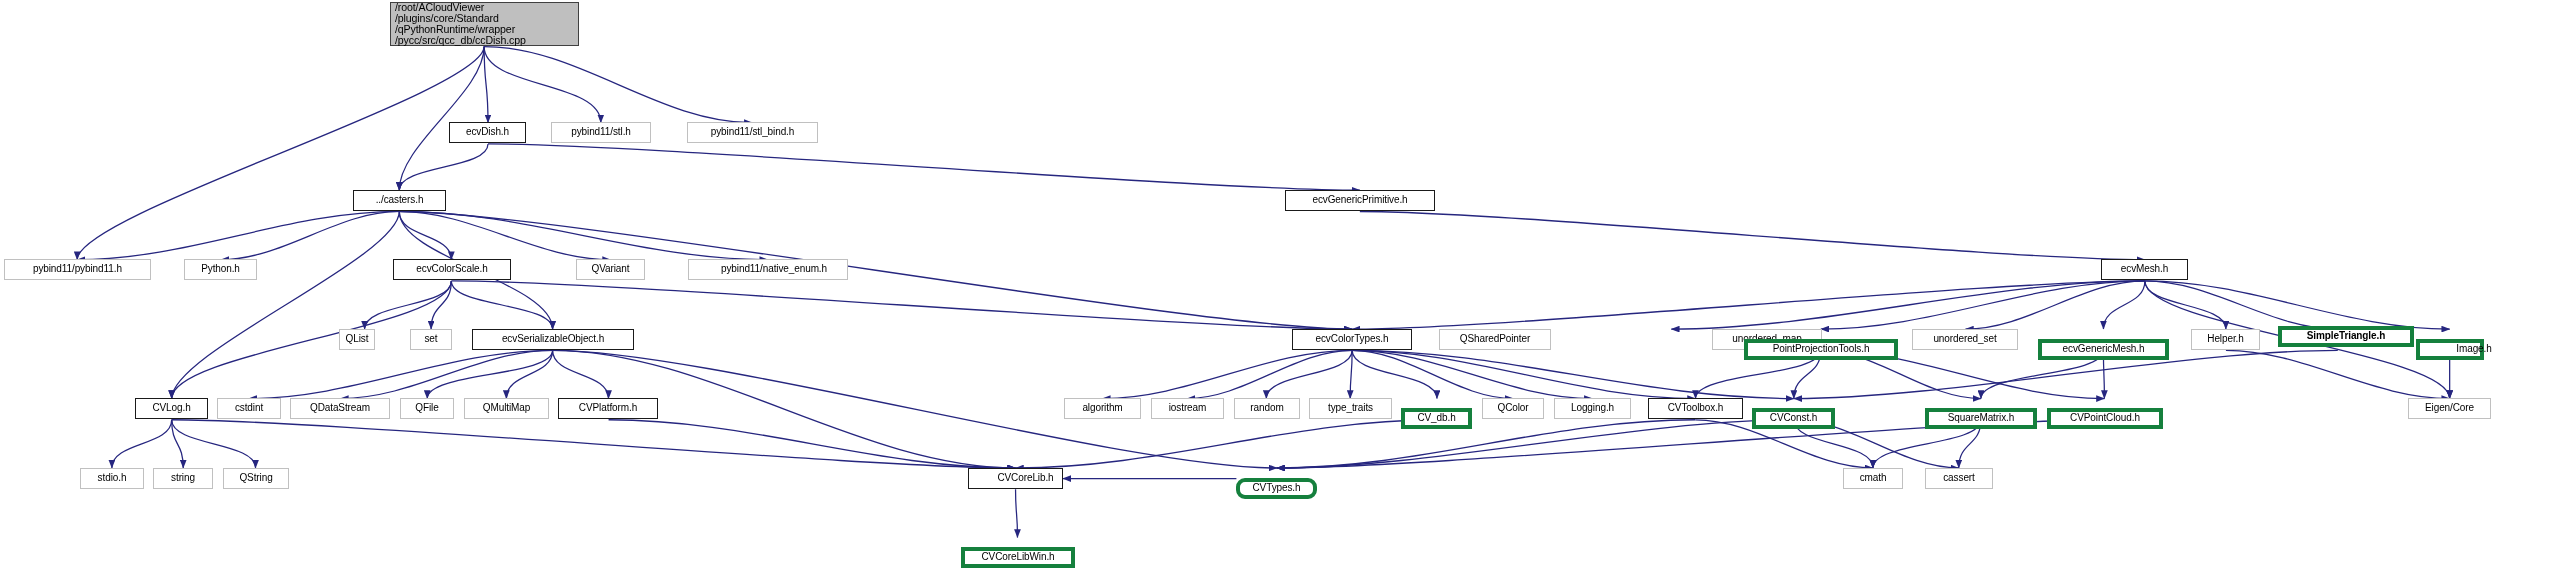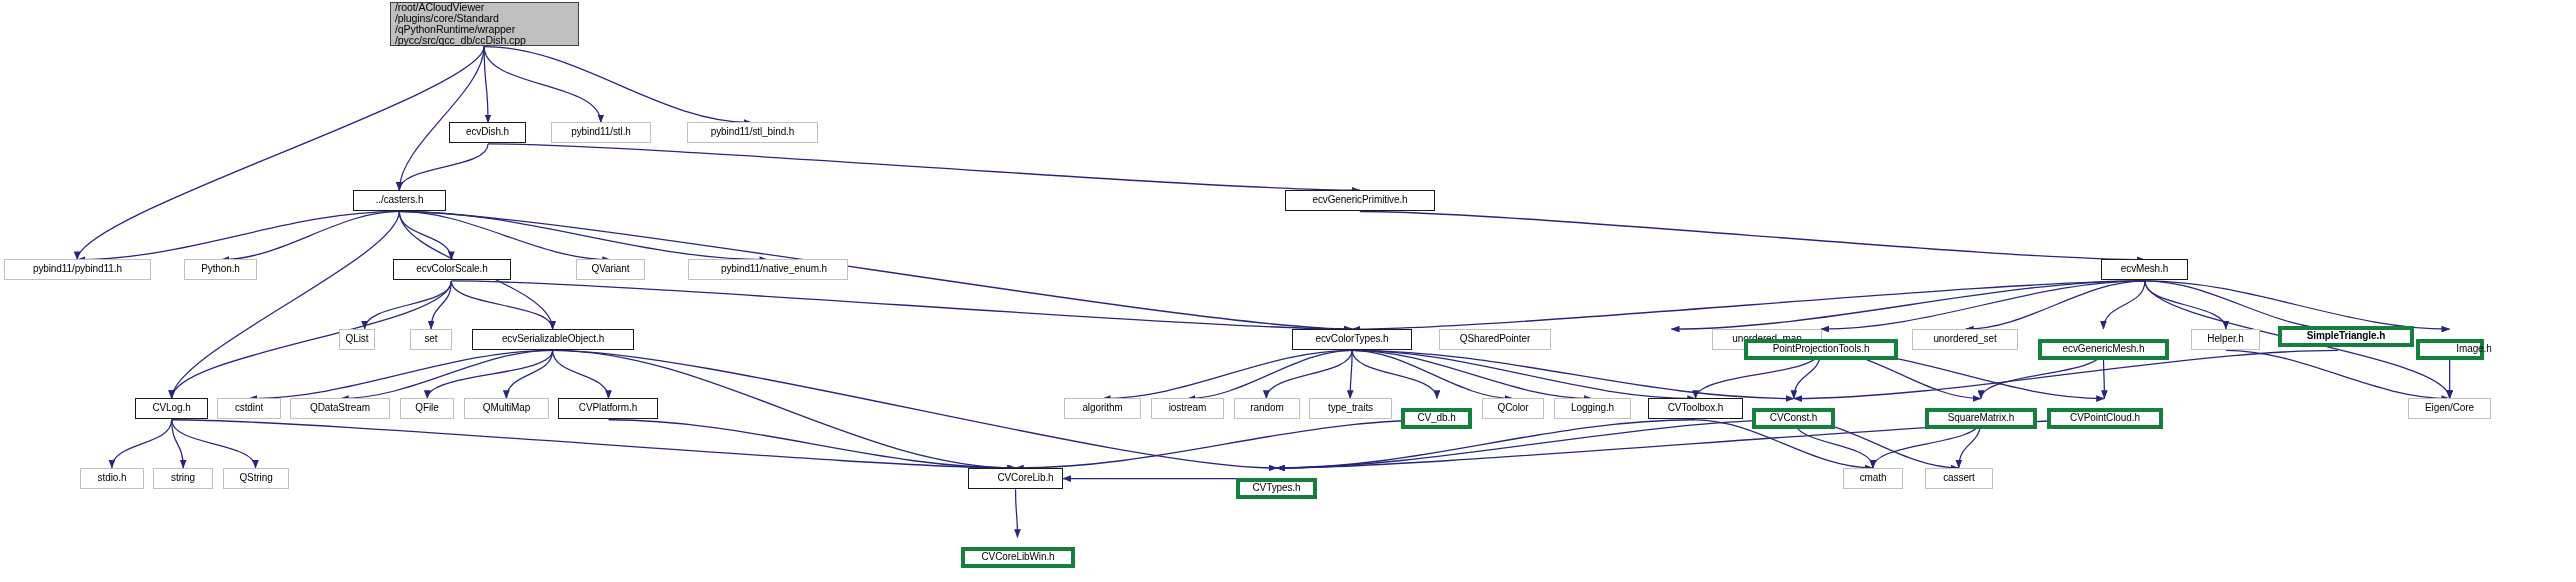--- a/index.html
+++ b/index.html
@@ -175,7 +175,7 @@
       <div class="node gray" style="left: 153px; top: 468px; width: 60px; height: 21px;">string</div>
       <div class="node gray" style="left: 223px; top: 468px; width: 66px; height: 21px;">QString</div>
       <div class="node black" style="left: 968px; top: 468px; width: 95px; height: 21px; padding-left: 20px;">CVCoreLib.h</div>
-      <div class="node red" style="left: 1236px; top: 468px; width: 81px; height: 21px;">CVTypes.h</div>
+      <div class="node red" style="left: 1236px; top: 468px; width: 81px; height: 21px; border-radius: 9px;">CVTypes.h</div>
       <div class="node gray" style="left: 1843px; top: 468px; width: 60px; height: 21px;">cmath</div>
       <div class="node gray" style="left: 1925px; top: 468px; width: 68px; height: 21px;">cassert</div>
       <div class="node red" style="left: 961px; top: 537px; width: 114px; height: 21px;">CVCoreLibWin.h</div>

